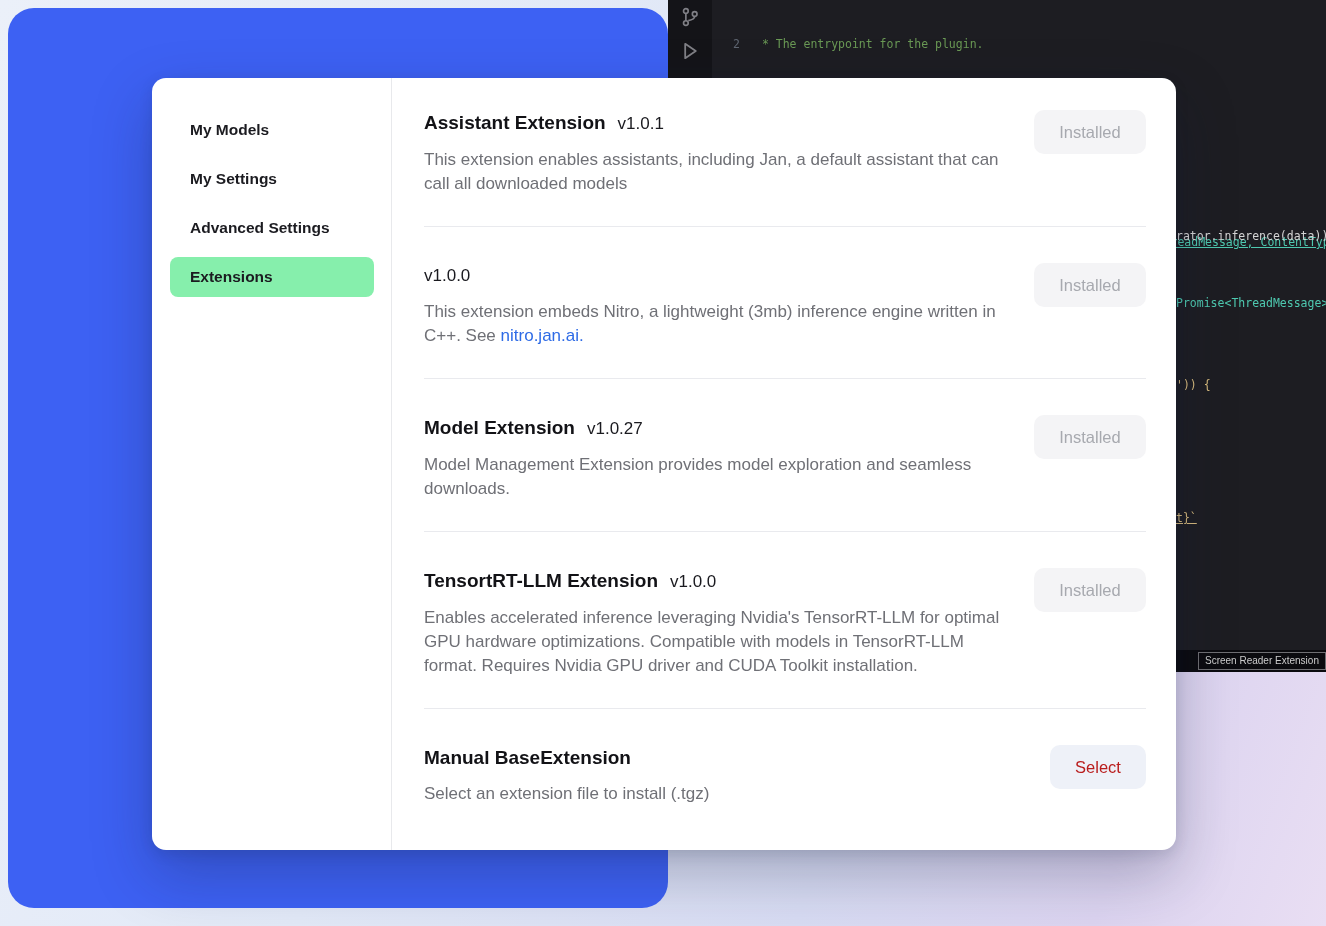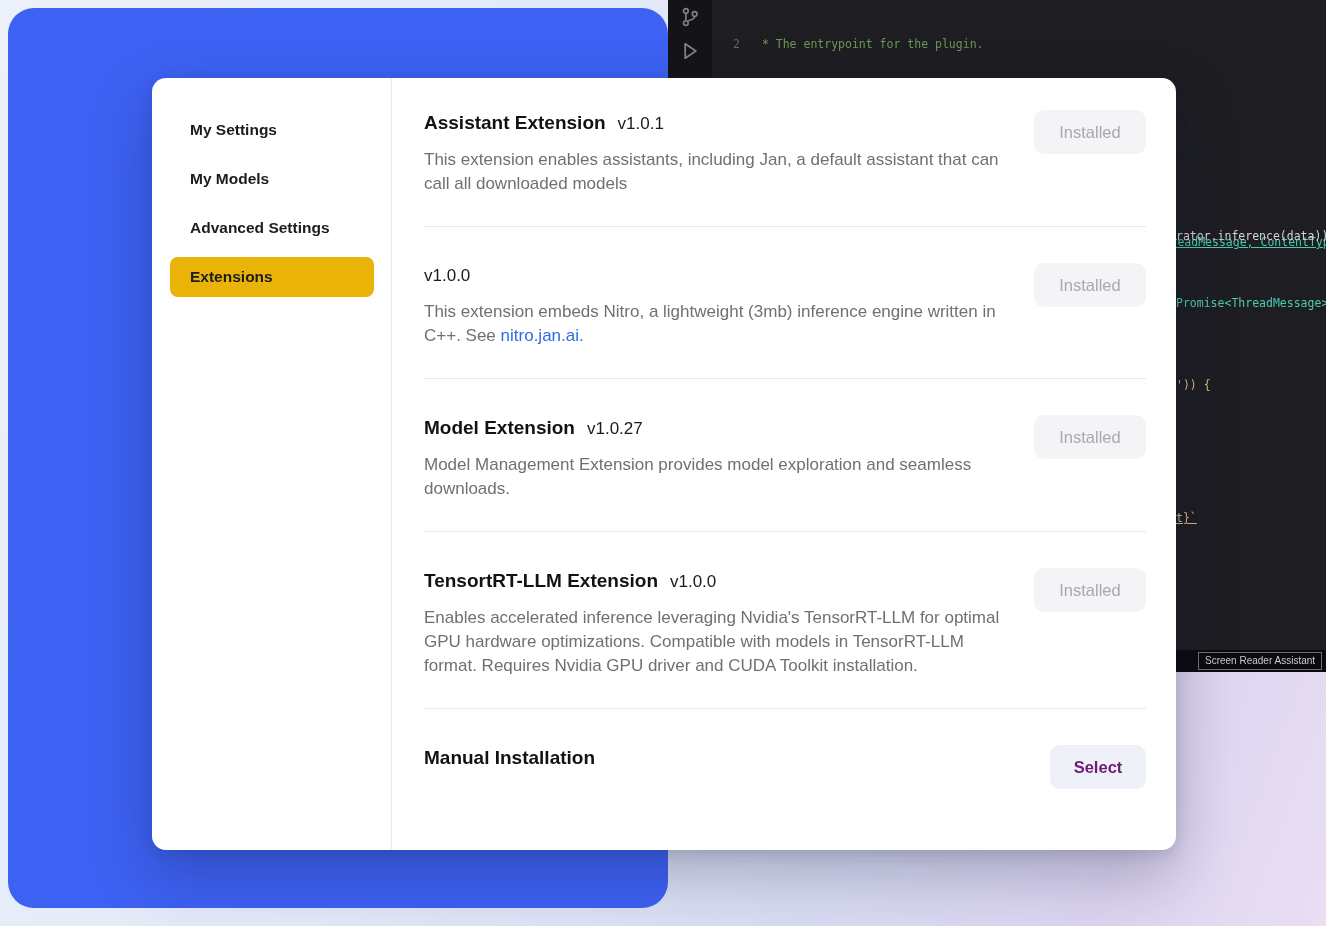--- a/index.html
+++ b/index.html
@@ -106,10 +106,10 @@
   <div class="card">
     <aside class="card-sidebar">
       <div class="nav-item">
-          <span>My Settings</span>
+          <span>My Models</span>
         </div>
       <div class="nav-item">
-          <span>My Models</span>
+          <span>My Settings</span>
         </div>
       <div class="nav-item">
           <span>Advanced Settings</span>

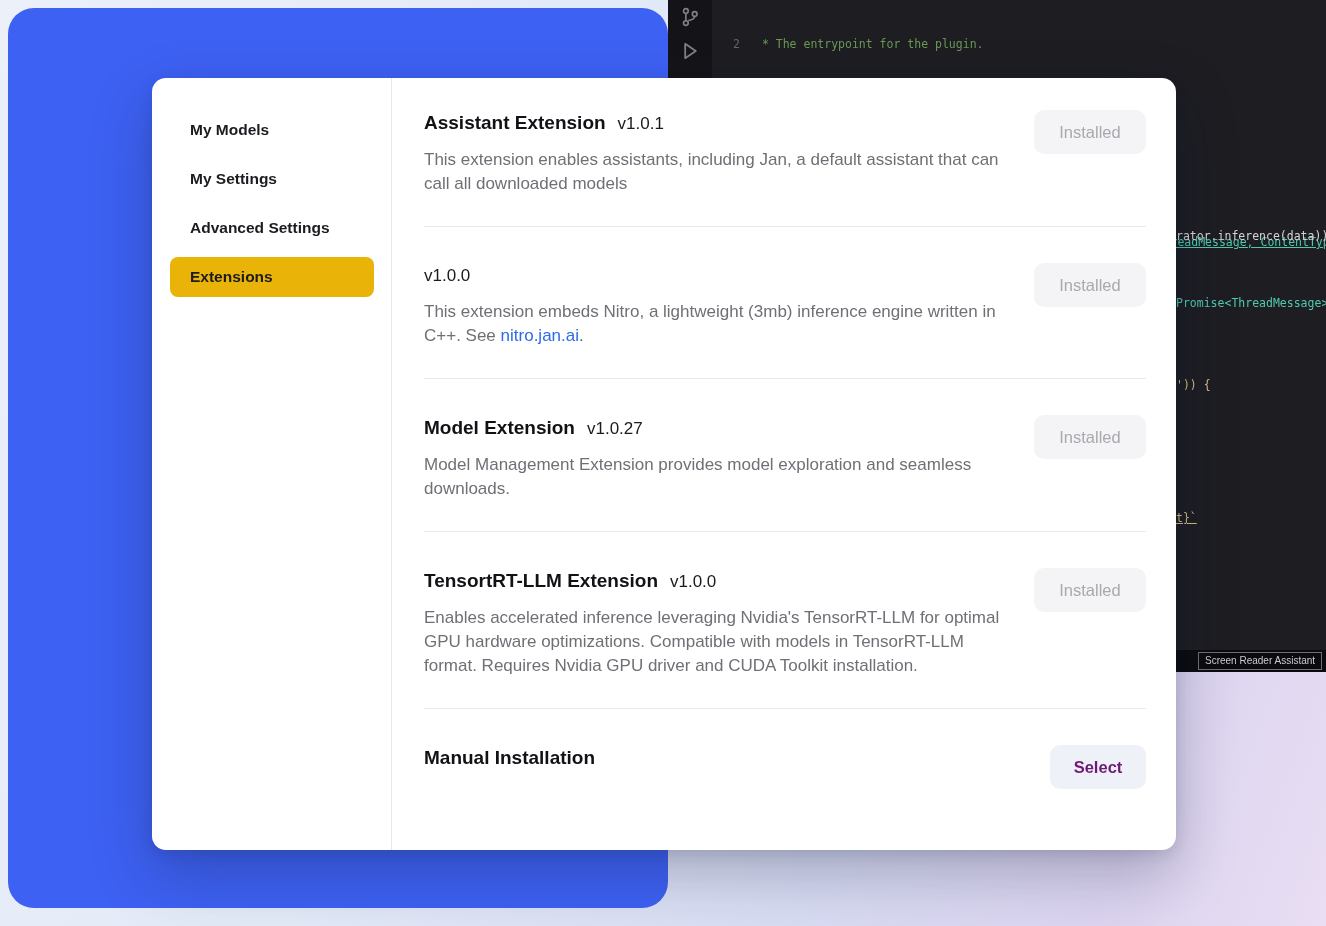--- a/index.html
+++ b/index.html
@@ -43,7 +43,7 @@
                 padding:32px 17px 0 18px;box-sizing:border-box;}
   .nav-item{height:40px;display:flex;align-items:center;padding:0 20px;border-radius:8px;
             font-size:15.5px;font-weight:700;color:#1b1b20;margin-bottom:9px;cursor:pointer;}
-  .nav-item.selected{background:#eab308;}
+  .nav-item.selected{background:#86efac;}
   .card-content{flex:1;padding:0 30px 0 32px;box-sizing:border-box;overflow:hidden;}
   .section{display:flex;justify-content:space-between;align-items:flex-start;
            padding:36px 0 30px;border-bottom:1px solid #e9eaee;}

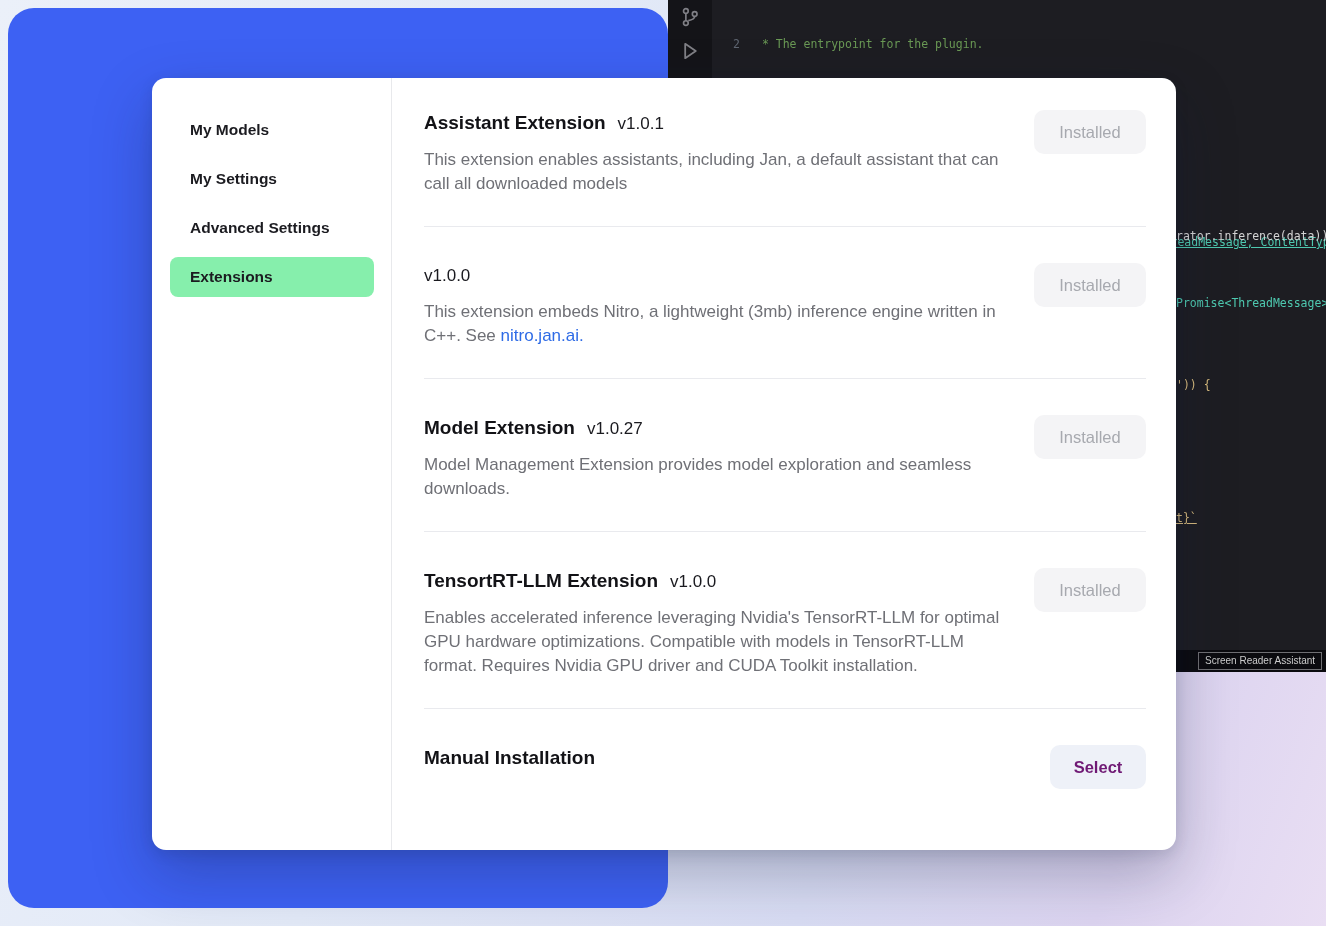--- a/index.html
+++ b/index.html
@@ -99,7 +99,7 @@
 
     <div class="status-bar">
       <span class="status-go">go</span>
-      <span class="status-sro">Screen Reader Assistant</span>
+      <span class="status-sro">Screen Reader Extension</span>
     </div>
   </div>
 

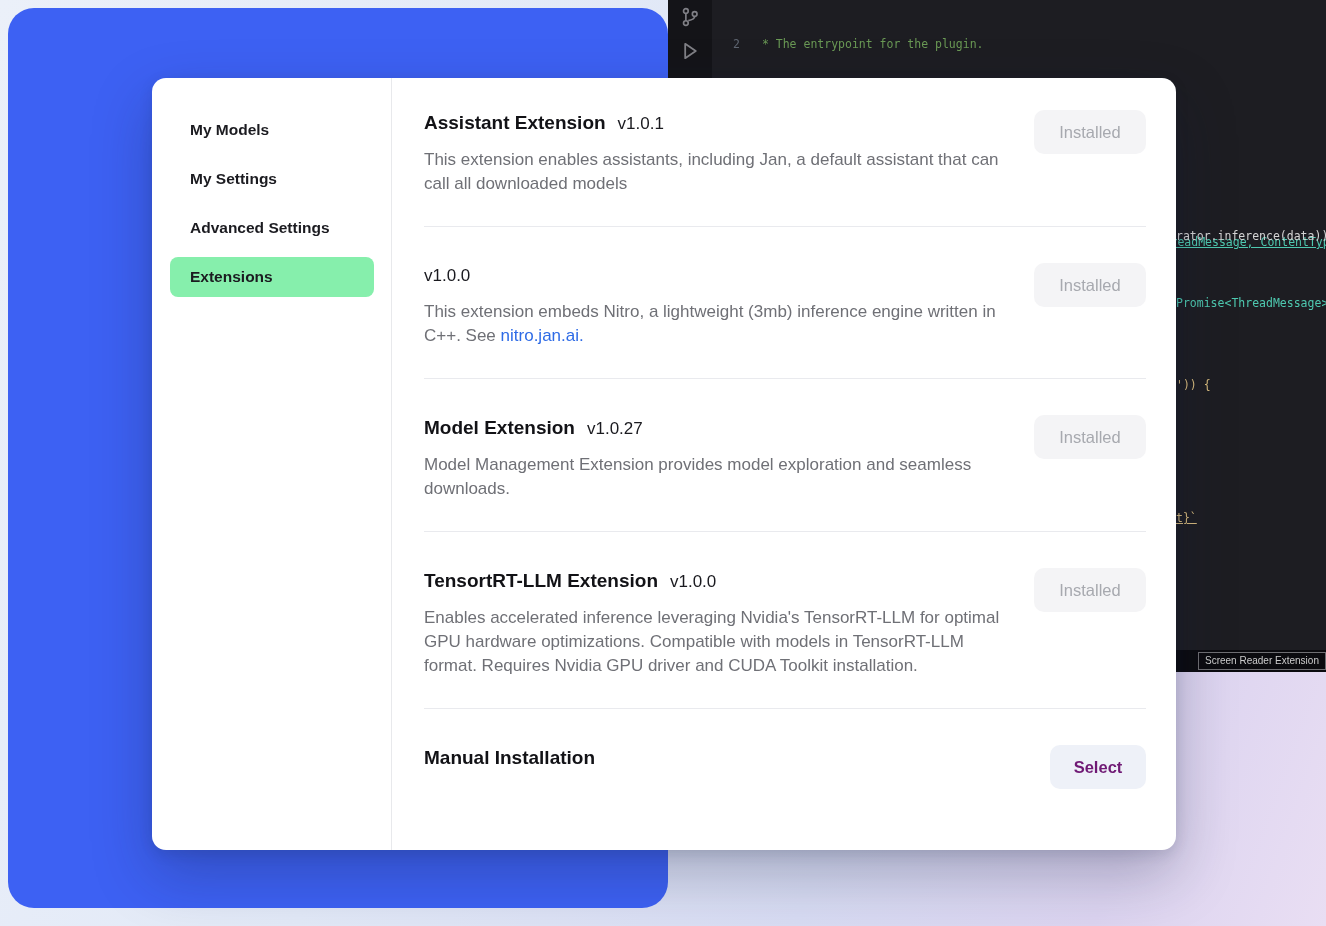--- a/index.html
+++ b/index.html
@@ -167,7 +167,7 @@
       <section class="section last">
         <div class="sec-info">
           <div class="sec-title-row">
-            <h3 class="sec-name">Manual Installation</h3>
+            <h3 class="sec-name">Manual BaseExtension</h3>
           </div>
         </div>
         <button class="btn select">Select</button>

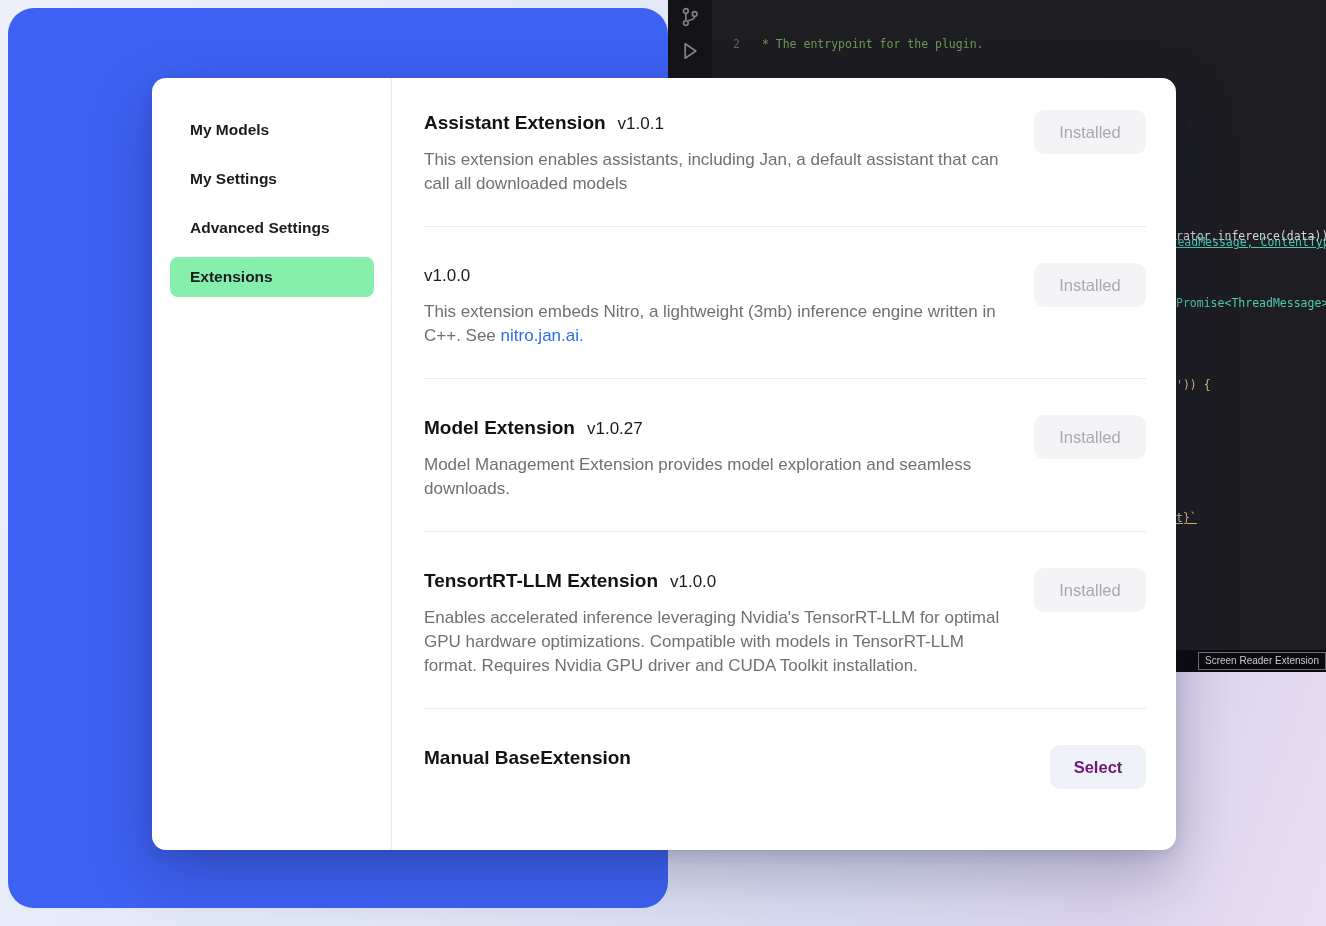--- a/index.html
+++ b/index.html
@@ -58,7 +58,7 @@
   .btn{flex:0 0 auto;min-width:112px;height:44px;border:none;border-radius:10px;
        background:#f4f4f6;color:#a7a9af;font-size:16.5px;font-weight:400;
        font-family:"Liberation Sans",sans-serif;padding:0 22px;cursor:pointer;}
-  .btn.select{min-width:96px;color:#701a75;font-weight:700;background:#eef1f8;}
+  .btn.select{min-width:96px;color:#b91c1c;font-weight:400;background:#eef1f8;}
 </style>
 </head>
 <body>

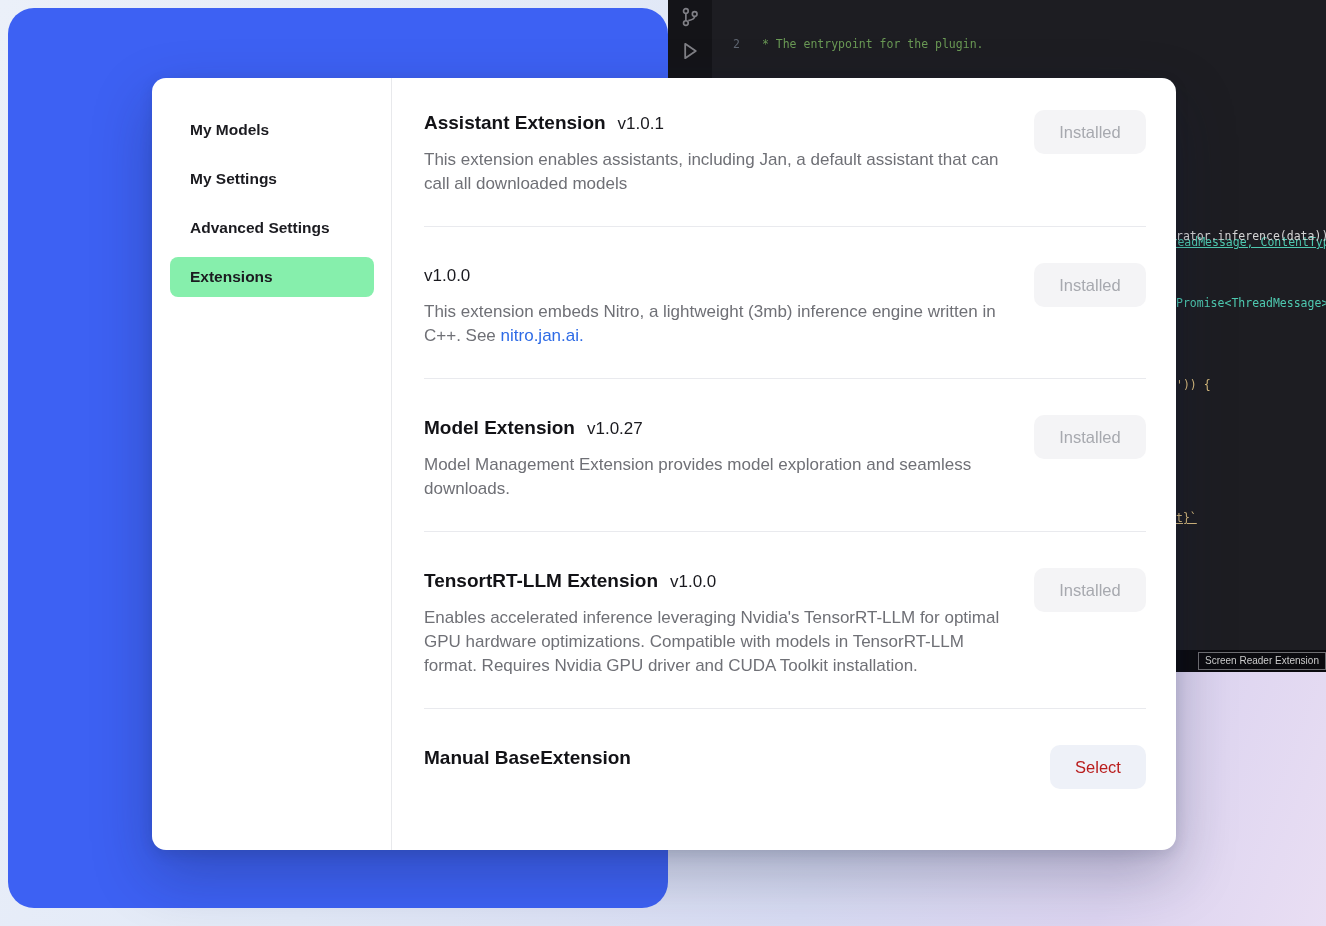--- a/index.html
+++ b/index.html
@@ -169,6 +169,7 @@
           <div class="sec-title-row">
             <h3 class="sec-name">Manual BaseExtension</h3>
           </div>
+          <p class="sec-desc"><span>Select an extension file to install (.tgz)</span></p>
         </div>
         <button class="btn select">Select</button>
       </section>

